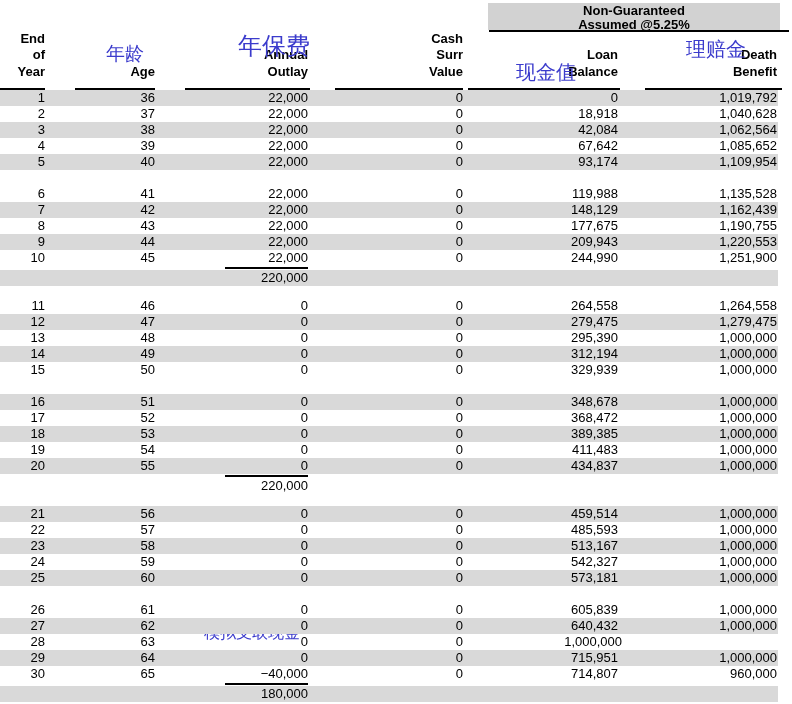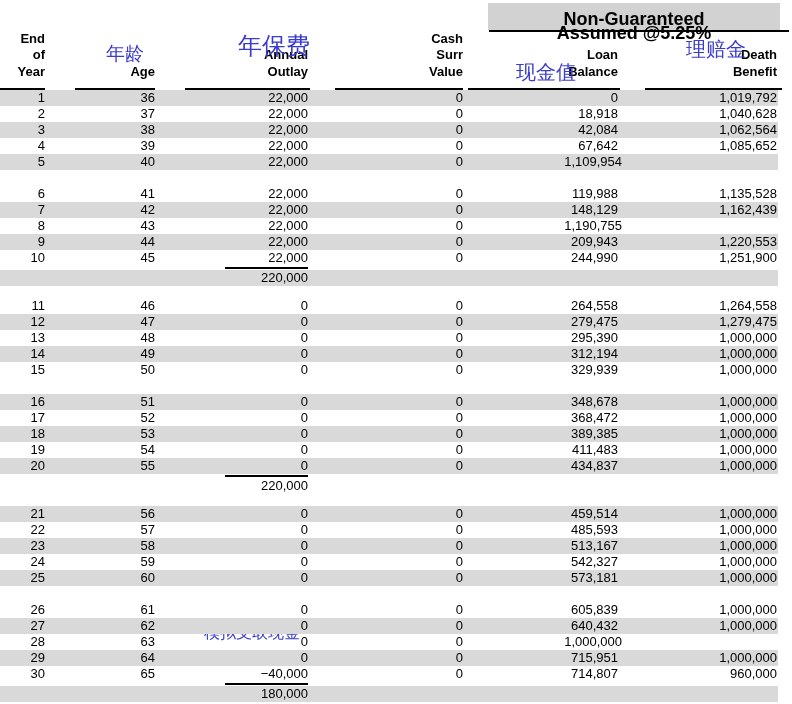--- a/index.html
+++ b/index.html
@@ -16,7 +16,7 @@
   .group-band{
     position:absolute;left:488px;top:3px;width:292px;height:27px;
     background:var(--band);text-align:center;font-weight:bold;
-    font-size:18px;line-height:13.5px;padding-top:10px;box-sizing:border-box;
+    font-size:13px;line-height:13.5px;padding-top:1px;box-sizing:border-box;
   }
   .group-underline{position:absolute;left:489px;top:30px;width:300px;height:2px;background:#000;}
   

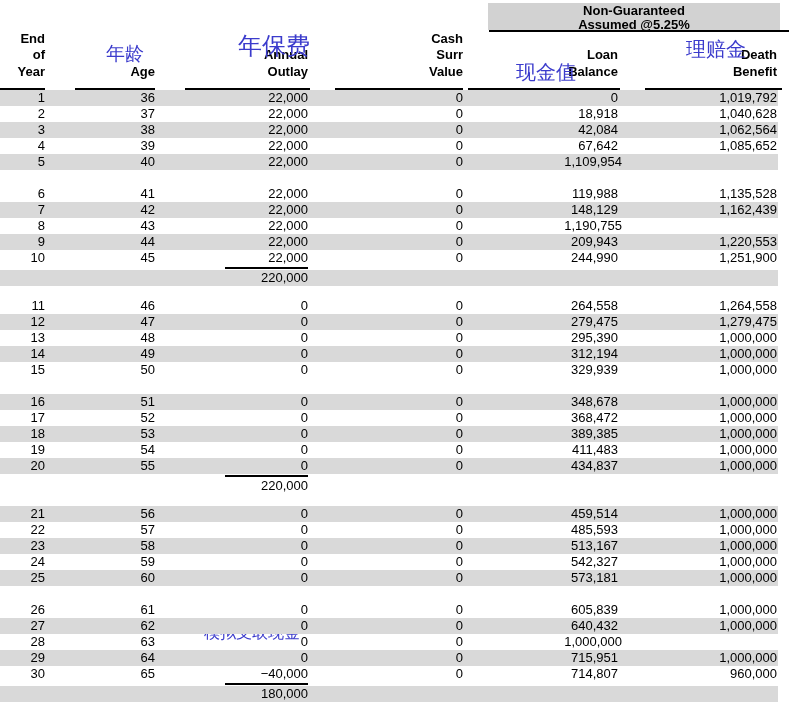--- a/index.html
+++ b/index.html
@@ -141,6 +141,7 @@
         <div class="tcell w1">40</div>
         <div class="tcell w2">22,000</div>
         <div class="tcell w3">0</div>
+        <div class="tcell w4">93,174</div>
         <div class="tcell w5">1,109,954</div>
       </div>
       <div class="gap"></div>

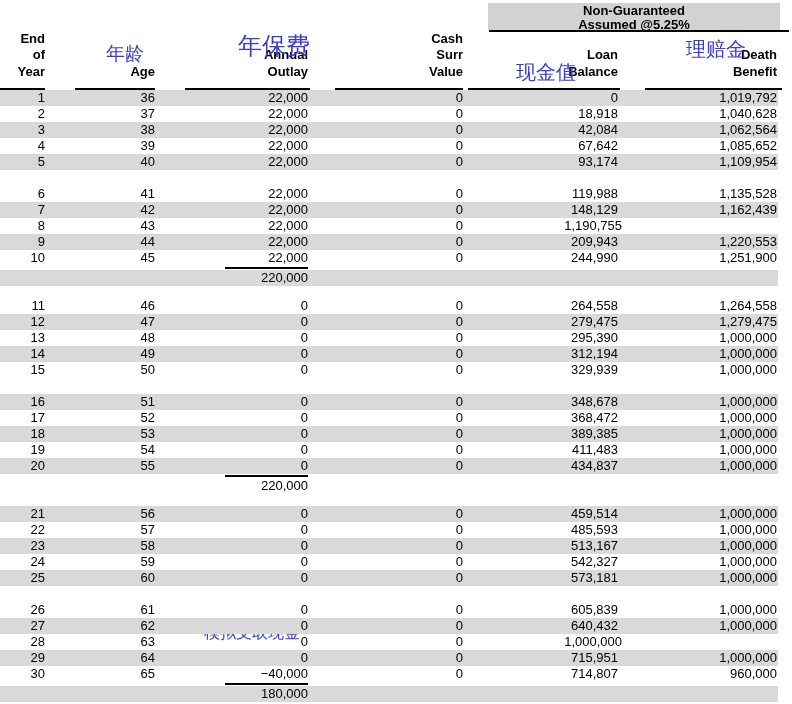--- a/index.html
+++ b/index.html
@@ -166,6 +166,7 @@
         <div class="tcell w1">43</div>
         <div class="tcell w2">22,000</div>
         <div class="tcell w3">0</div>
+        <div class="tcell w4">177,675</div>
         <div class="tcell w5">1,190,755</div>
       </div>
       <div class="trow shade">

